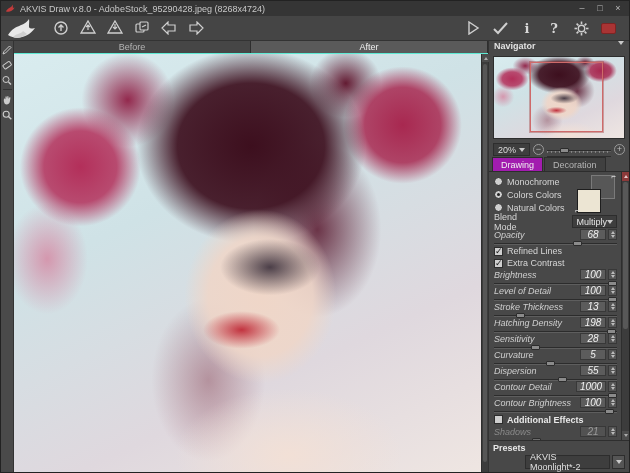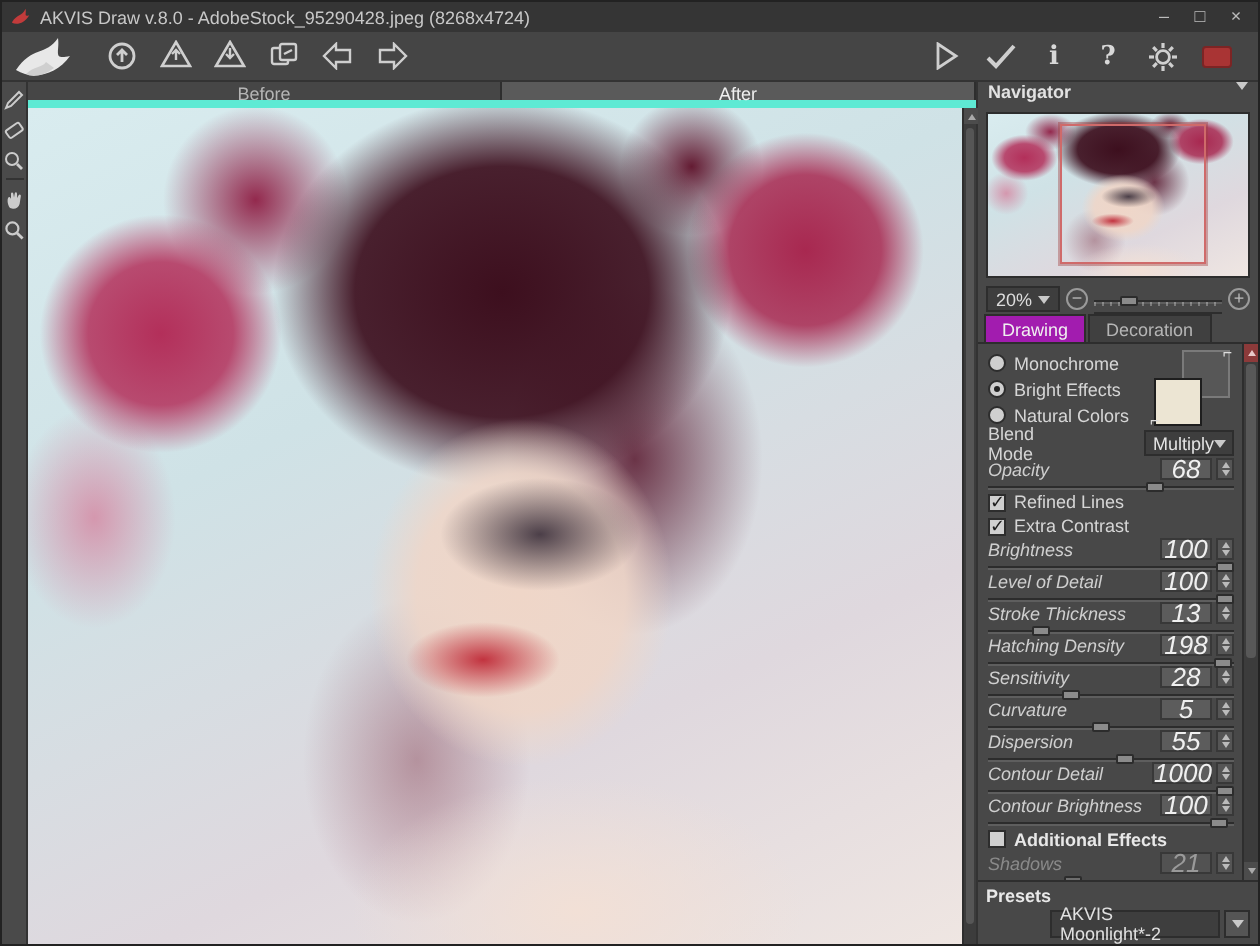--- a/index.html
+++ b/index.html
@@ -31,7 +31,7 @@
 
   
   .canvaswrap { flex:1; display:flex; flex-direction:column; min-width:0; position:relative; }
-  .ctabs { height:13px; display:flex; background:#fef9c3; border-bottom:4px solid #5eead4; flex:0 0 auto; }
+  .ctabs { height:13px; display:flex; background:#fef9c3; border-bottom:1px solid #5eead4; flex:0 0 auto; }
   .ctab { flex:1; text-align:center; line-height:12px; font-size:9px; color:#b5b5b5; border-right:1px solid #2e2e2e; background:#464646; }
   .ctab.active { background:#5a5a5a; color:#efefef; }
   .canvas { flex:1; position:relative; min-height:0; }

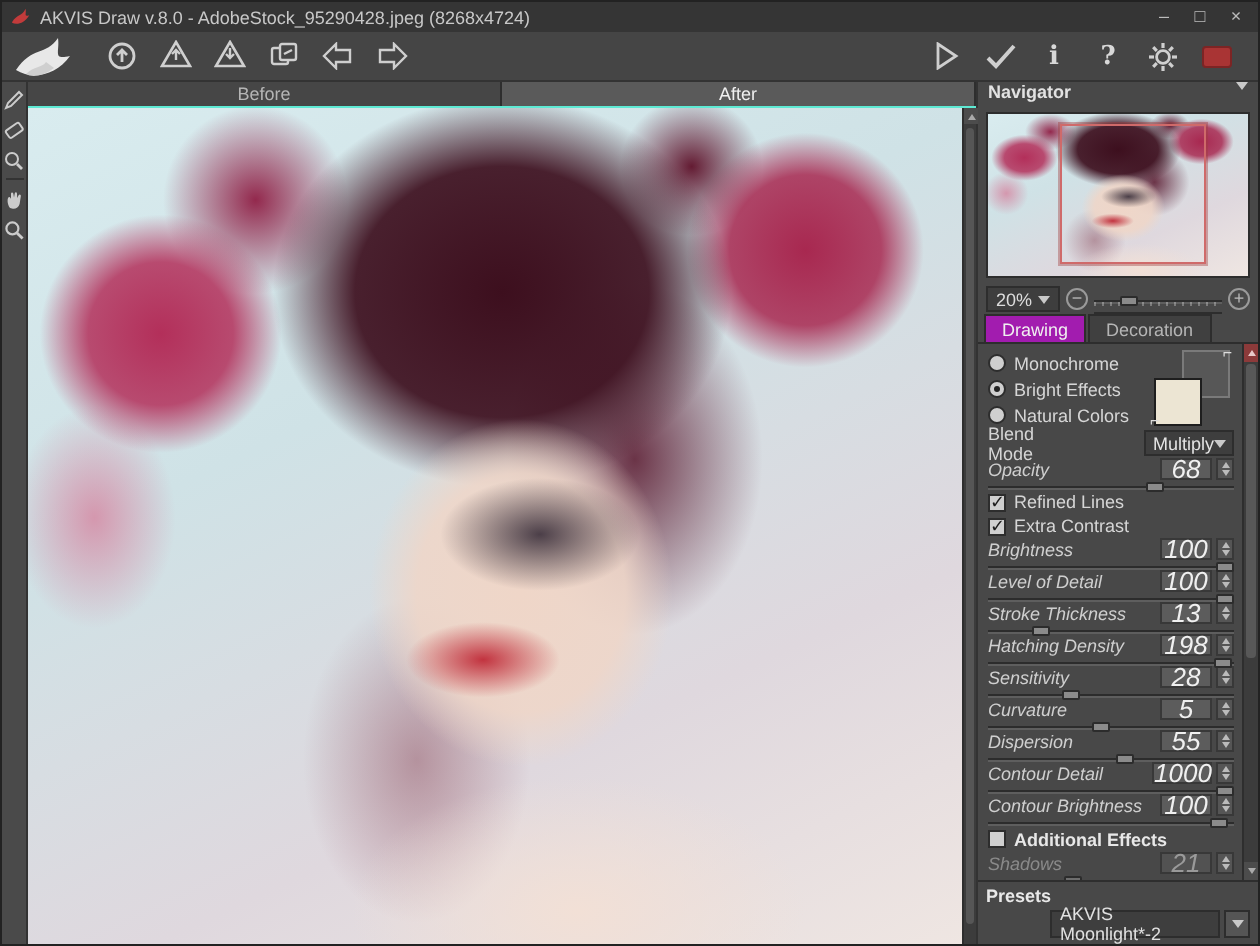--- a/index.html
+++ b/index.html
@@ -299,7 +299,7 @@
           </div>
           <div class="radiorow">
             <span class="radio" data-selected="true"></span>
-            <span>Bright Effects</span>
+            <span>Colors Colors</span>
           </div>
           <div class="radiorow">
             <span class="radio" data-selected="false"></span>

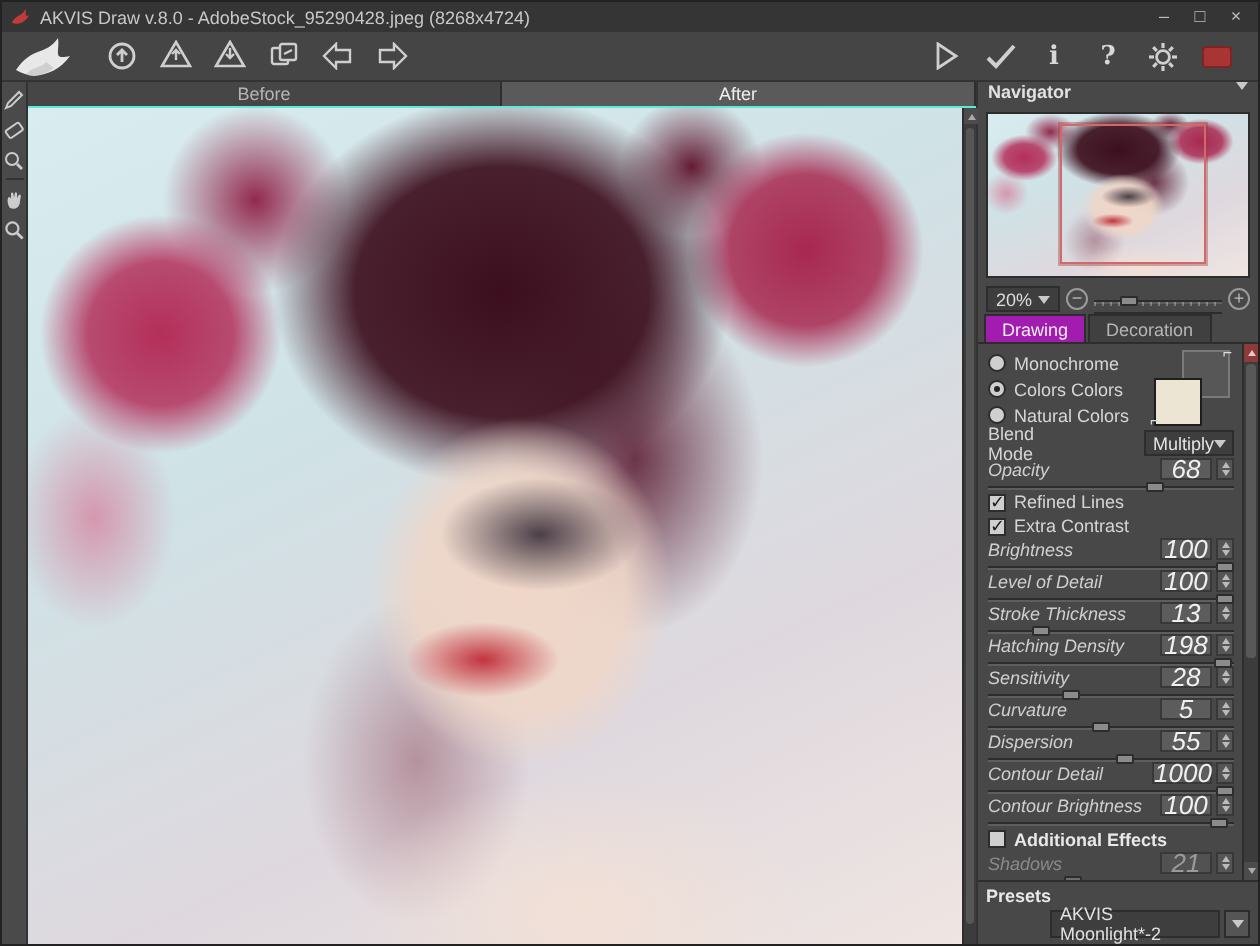--- a/index.html
+++ b/index.html
@@ -97,7 +97,7 @@
   .pblock { height:16px; flex:0 0 auto;font-style:italic; }
   .prow { height:11px; display:flex; align-items:center; gap:2px; }
   .plabel { flex:1; color:#cfcfcf; white-space:nowrap; overflow:hidden; }
-  .pval { width:26px; height:11px; background:#5c5c5c; border:1px solid #383838; color:#f0f0f0; text-align:center; line-height:10px; font-size:13px; }
+  .pval { width:26px; height:11px; background:#5c5c5c; border:1px solid #383838; color:#f0f0f0; text-align:center; line-height:10px; font-size:10px; }
   .pval.wide { width:30px; }
   .spin { width:9px; height:11px; background:#555; border:1px solid #383838; display:flex; flex-direction:column; align-items:center; justify-content:center; gap:1px; }
   .spin .u { width:0;height:0;border-left:2px solid transparent;border-right:2px solid transparent;border-bottom:3px solid #bbb; }

